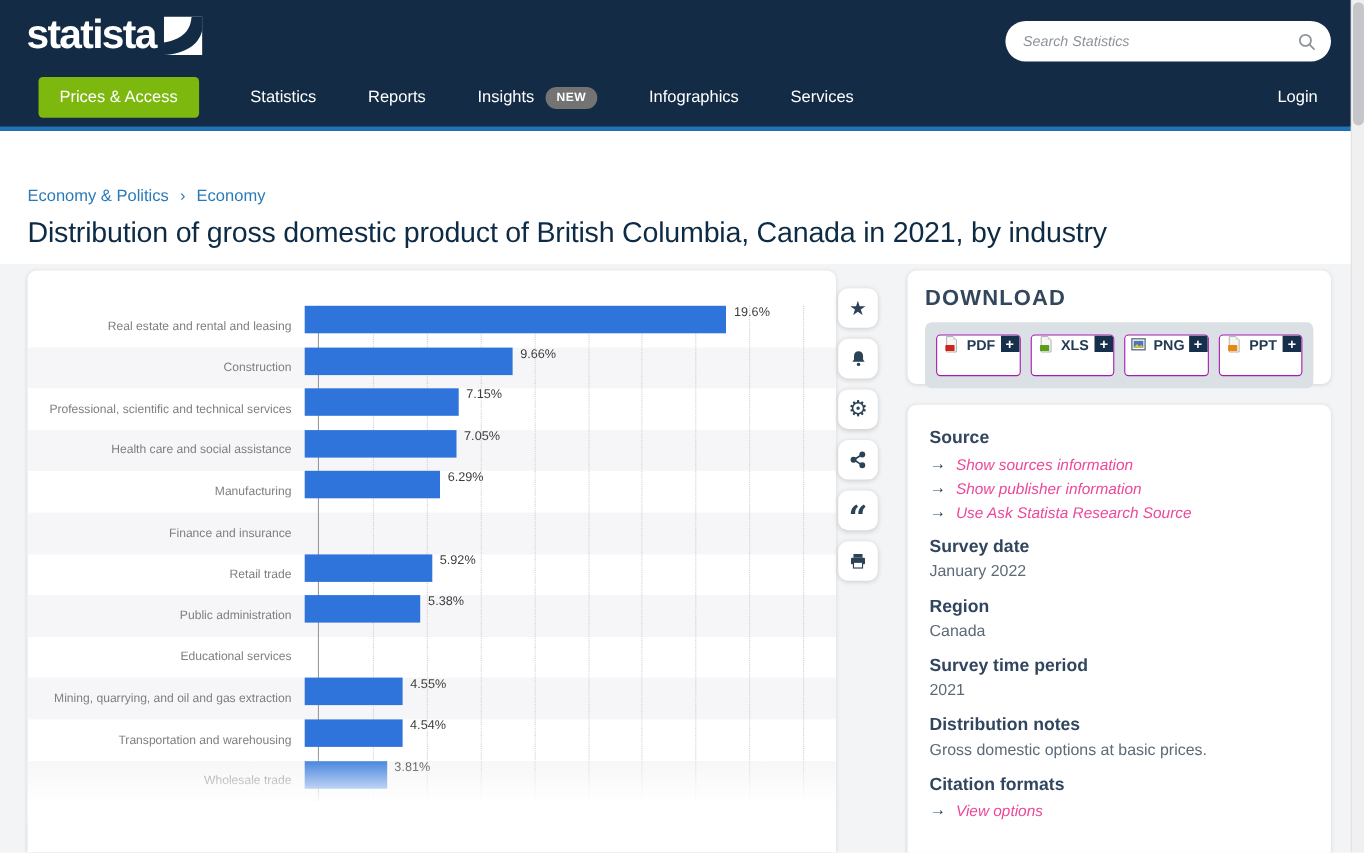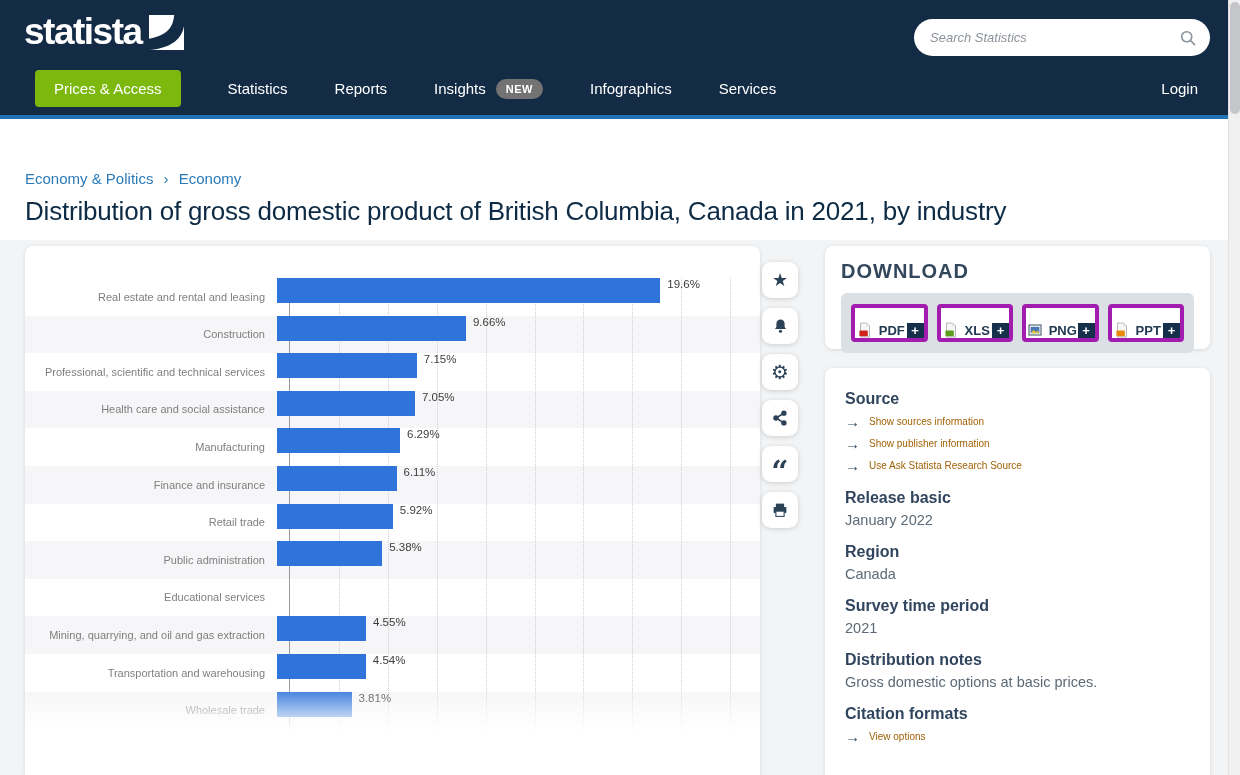--- a/index.html
+++ b/index.html
@@ -53,7 +53,7 @@
   .download-card { position:absolute; left:825px; top:246px; width:385px; height:103px; background:#fff; border-radius:8px; box-shadow:0 1px 4px rgba(0,0,0,.12); padding:14px 16px; }
   .download-heading { font-size:20px; font-weight:bold; letter-spacing:1px; color:#33475c; }
   .dl-row { margin-top:10px; background:#dbe0e5; border-radius:6px; padding:11px 10px; display:flex; gap:9px; }
-  .dl-btn { flex:1; display:flex; align-items:flex-end; background:#fff; border:4px solid #a21caf; border-radius:4px; height:38px; cursor:pointer; overflow:hidden; }
+  .dl-btn { flex:1; display:flex; align-items:flex-start; background:#fff; border:1px solid #a21caf; border-radius:4px; height:38px; cursor:pointer; overflow:hidden; }
   .dl-main { flex:1; display:flex; align-items:center; justify-content:center; gap:6px; }
   .dl-label { font-size:13px; font-weight:bold; color:#223a52; }
   .dl-plus { width:17px; background:#16304c; color:#fff; font-size:13px; font-weight:bold; display:flex; align-items:center; justify-content:center; }

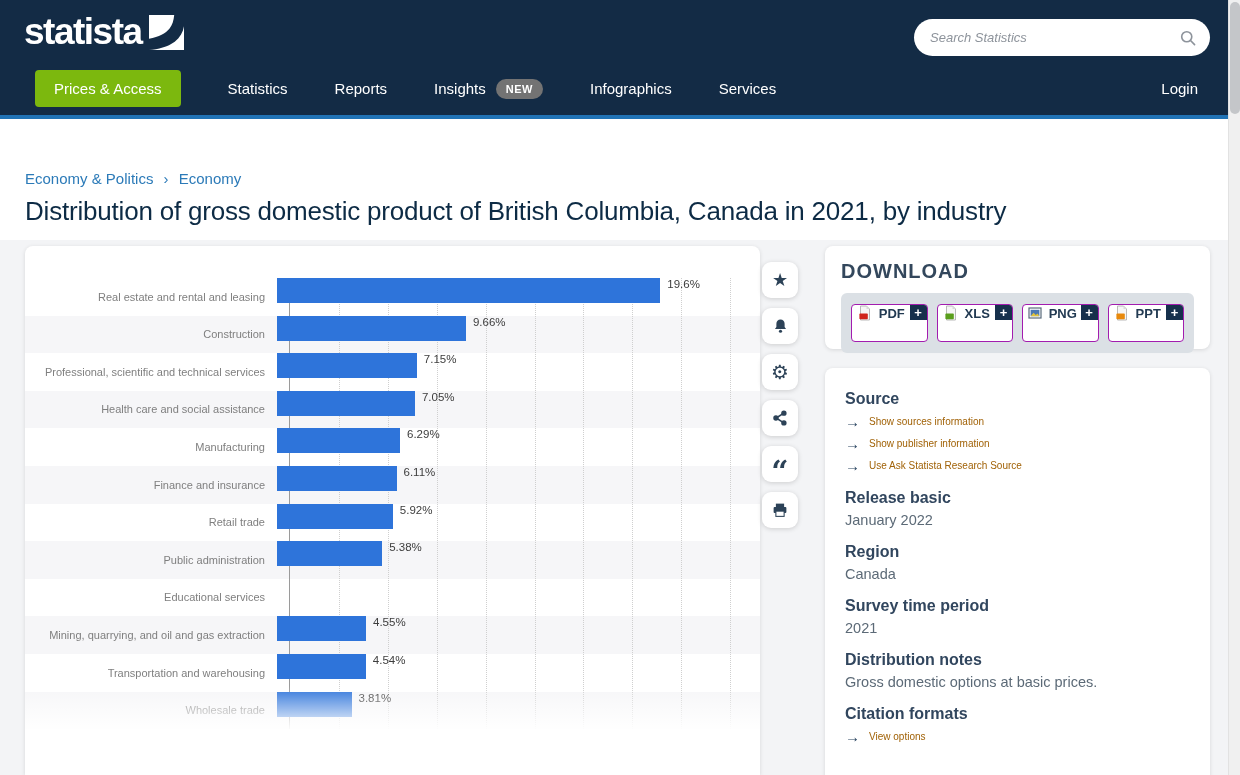--- a/index.html
+++ b/index.html
@@ -66,7 +66,7 @@
   .section .value { font-size:14.5px; color:#5c6a77; }
   .linkrow { display:flex; align-items:center; margin:5px 0; cursor:pointer; }
   .linkrow .arrow { color:#2a4460; font-size:15px; margin-right:9px; }
-  .linkrow .link { color:#a16207; font-size:10px; }
+  .linkrow .link { color:#ec4899; font-size:14px;font-style:italic; }
 
   
   .scrollbar { position:absolute; right:0; top:0; width:12px; height:775px; background:#f0f0f0; border-left:1px solid #e2e2e2; z-index:10; }

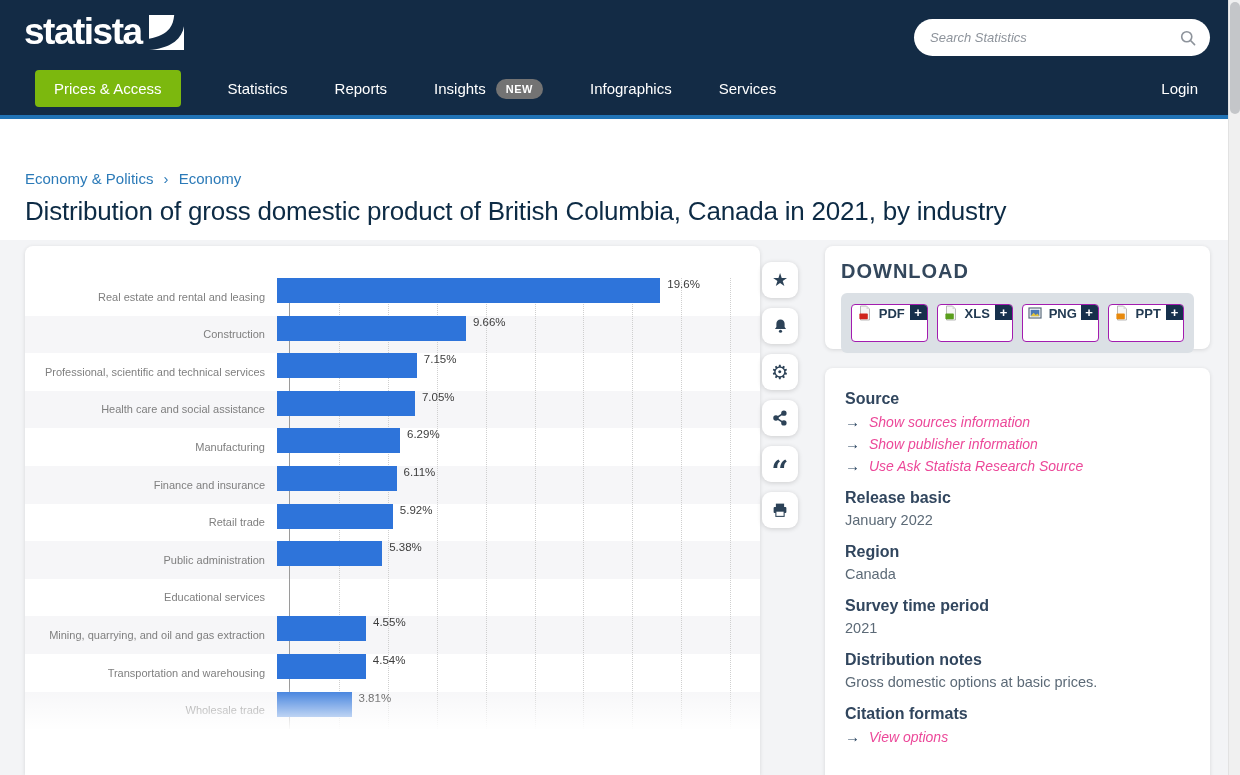--- a/index.html
+++ b/index.html
@@ -164,10 +164,6 @@
     </div>
     <div class="crow alt">
       <div class="clabel">Finance and insurance</div>
-      <div class="cbarwrap">
-          <div class="cbar" style="width: 119.5px;"></div>
-          <span class="cval">6.11%</span>
-        </div>
     </div>
     <div class="crow">
       <div class="clabel">Retail trade</div>

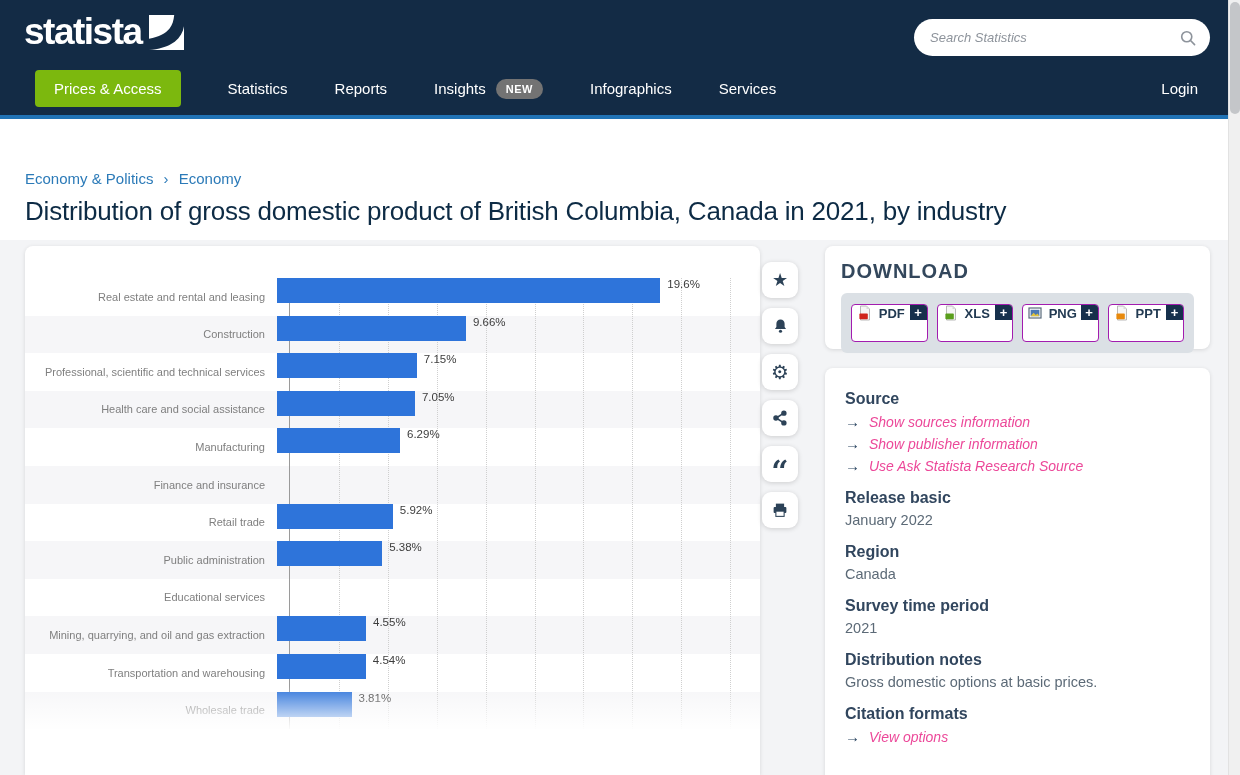--- a/index.html
+++ b/index.html
@@ -311,7 +311,7 @@
     </div>
   </div>
   <div class="section">
-    <h3>Release basic</h3>
+    <h3>Survey date</h3>
     <div class="value">January 2022</div>
   </div>
   <div class="section">

